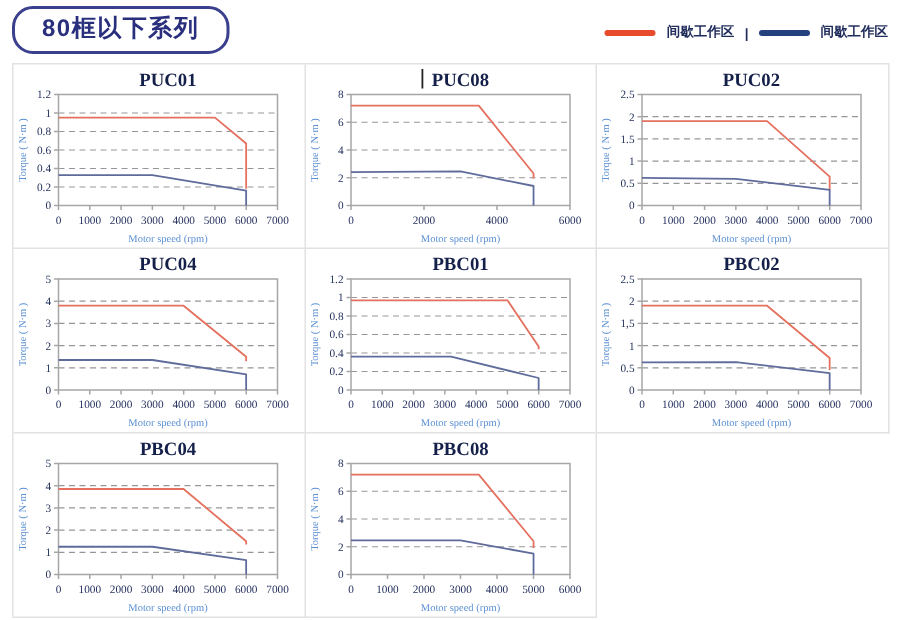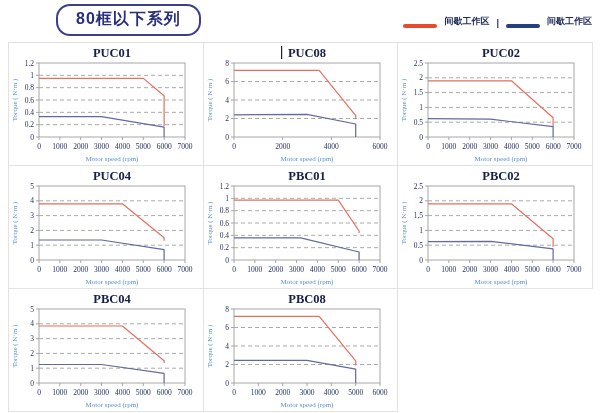--- a/index.html
+++ b/index.html
@@ -13,7 +13,7 @@
     border:2px solid #3a3f8e;border-radius:14px;
     padding:3px 18px 4px 18px;
     font-size:16px;font-weight:bold;color:#2a2f7d;
-    background:#ffffff;letter-spacing:1px;margin-left:48px;
+    background:#ffffff;letter-spacing:1px;
   }
   .legend{
     position:absolute;right:8px;top:15px;

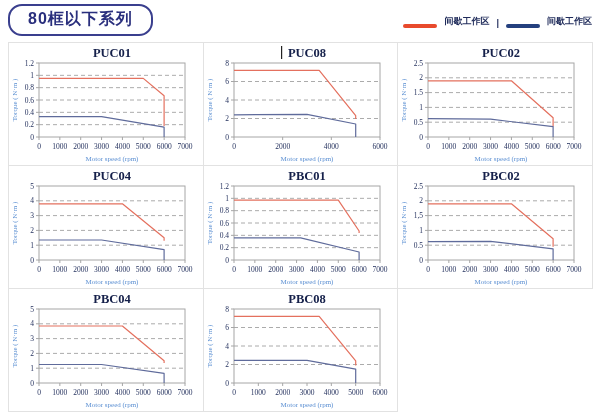--- a/index.html
+++ b/index.html
@@ -17,7 +17,7 @@
   }
   .legend{
     position:absolute;right:8px;top:15px;
-    display:flex;align-items:flex-end;gap:7px;
+    display:flex;align-items:center;gap:7px;
     font-size:9px;font-weight:bold;color:#1f2b5a;
   }
   .swatch{width:34px;height:4px;border-radius:2px;display:inline-block;}

